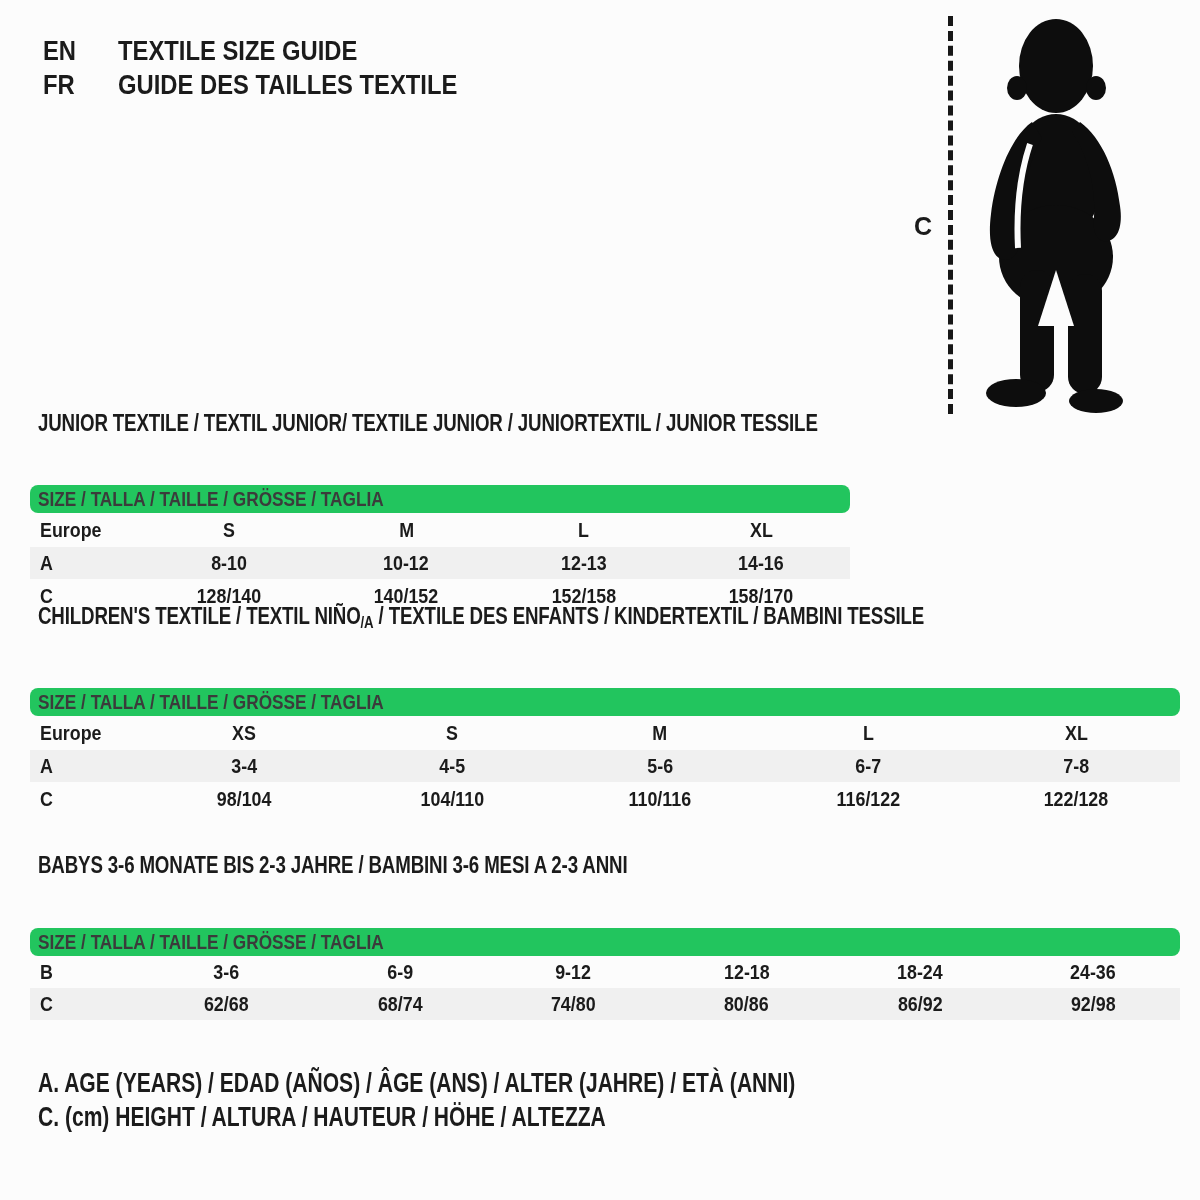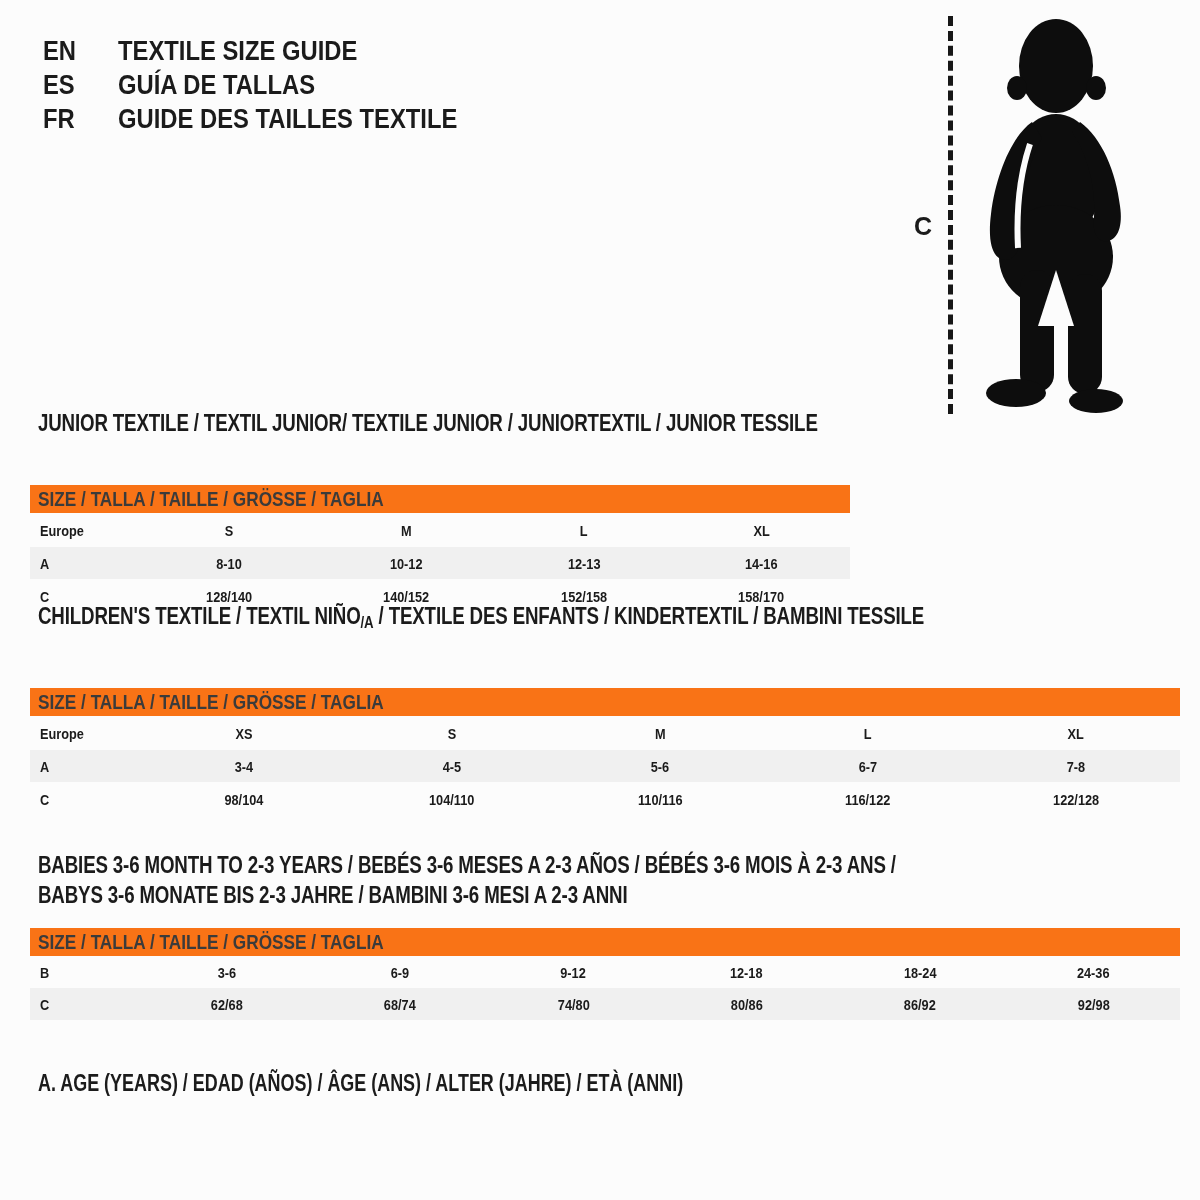--- a/index.html
+++ b/index.html
@@ -56,10 +56,6 @@
   <div class="lang-row">
     <span class="lang-code"><span class="sq s85">EN</span></span>
     <span class="sq s85">TEXTILE SIZE GUIDE</span>
-  </div>
-  <div class="lang-row">
-    <span class="lang-code"><span class="sq s85">ES</span></span>
-    <span class="sq s85">GUÍA DE TALLAS</span>
   </div>
   <div class="lang-row">
     <span class="lang-code"><span class="sq s85">FR</span></span>

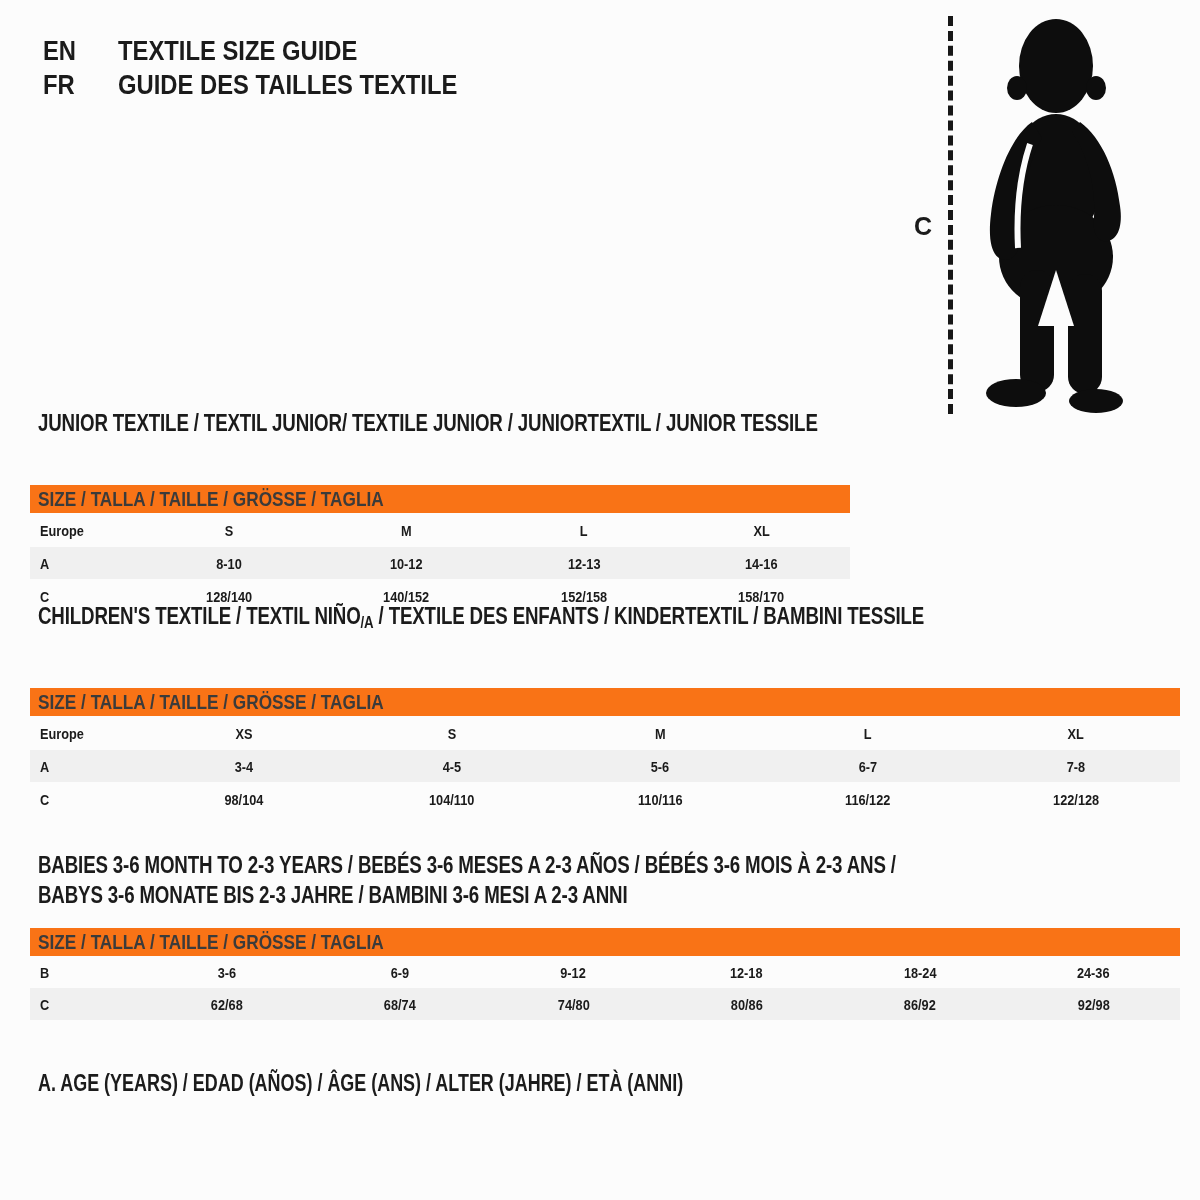--- a/index.html
+++ b/index.html
@@ -31,7 +31,7 @@
 
   
   .sizetable{left:30px;}
-  .band{background:#f97316;color:#3b3b3b;height:28px;line-height:28px;font-size:21px;padding-left:8px;}
+  .band{background:#22c55e;color:#3b3b3b;height:28px;line-height:28px;font-size:21px;padding-left:8px;border-radius:8px;}
   .trow{display:grid;align-items:center;font-size:15px;}
   .cols4{grid-template-columns:110px repeat(4,1fr);}
   .cols5{grid-template-columns:110px repeat(5,1fr);}

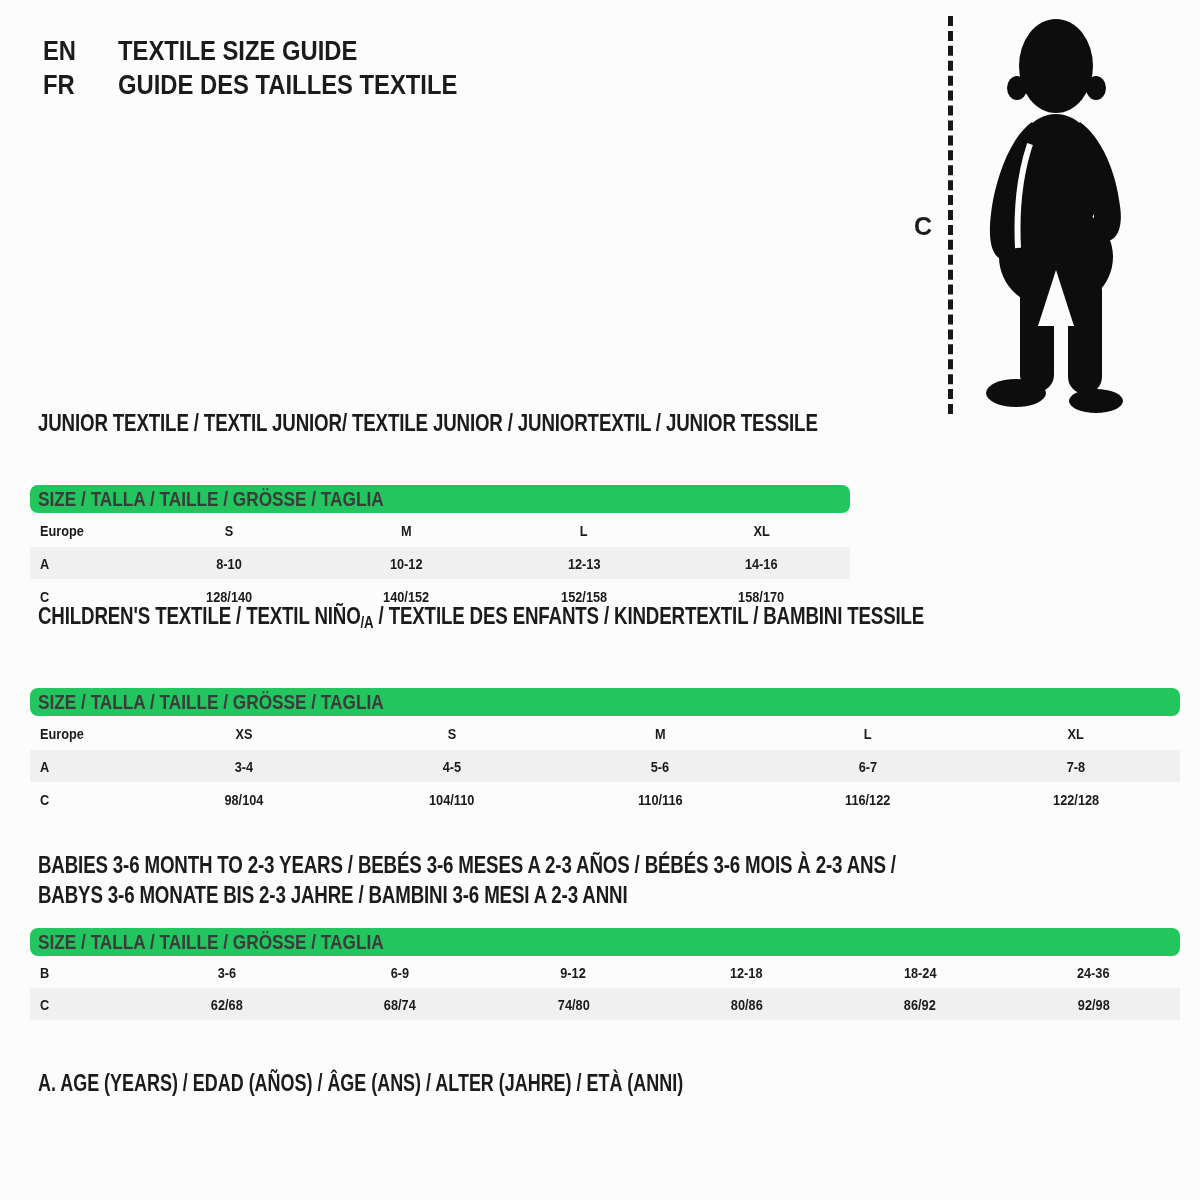--- a/index.html
+++ b/index.html
@@ -32,7 +32,7 @@
   
   .sizetable{left:30px;}
   .band{background:#22c55e;color:#3b3b3b;height:28px;line-height:28px;font-size:21px;padding-left:8px;border-radius:8px;}
-  .trow{display:grid;align-items:center;font-size:15px;}
+  .trow{display:grid;align-items:center;font-size:21px;}
   .cols4{grid-template-columns:110px repeat(4,1fr);}
   .cols5{grid-template-columns:110px repeat(5,1fr);}
   .cols6{grid-template-columns:110px repeat(6,1fr);}

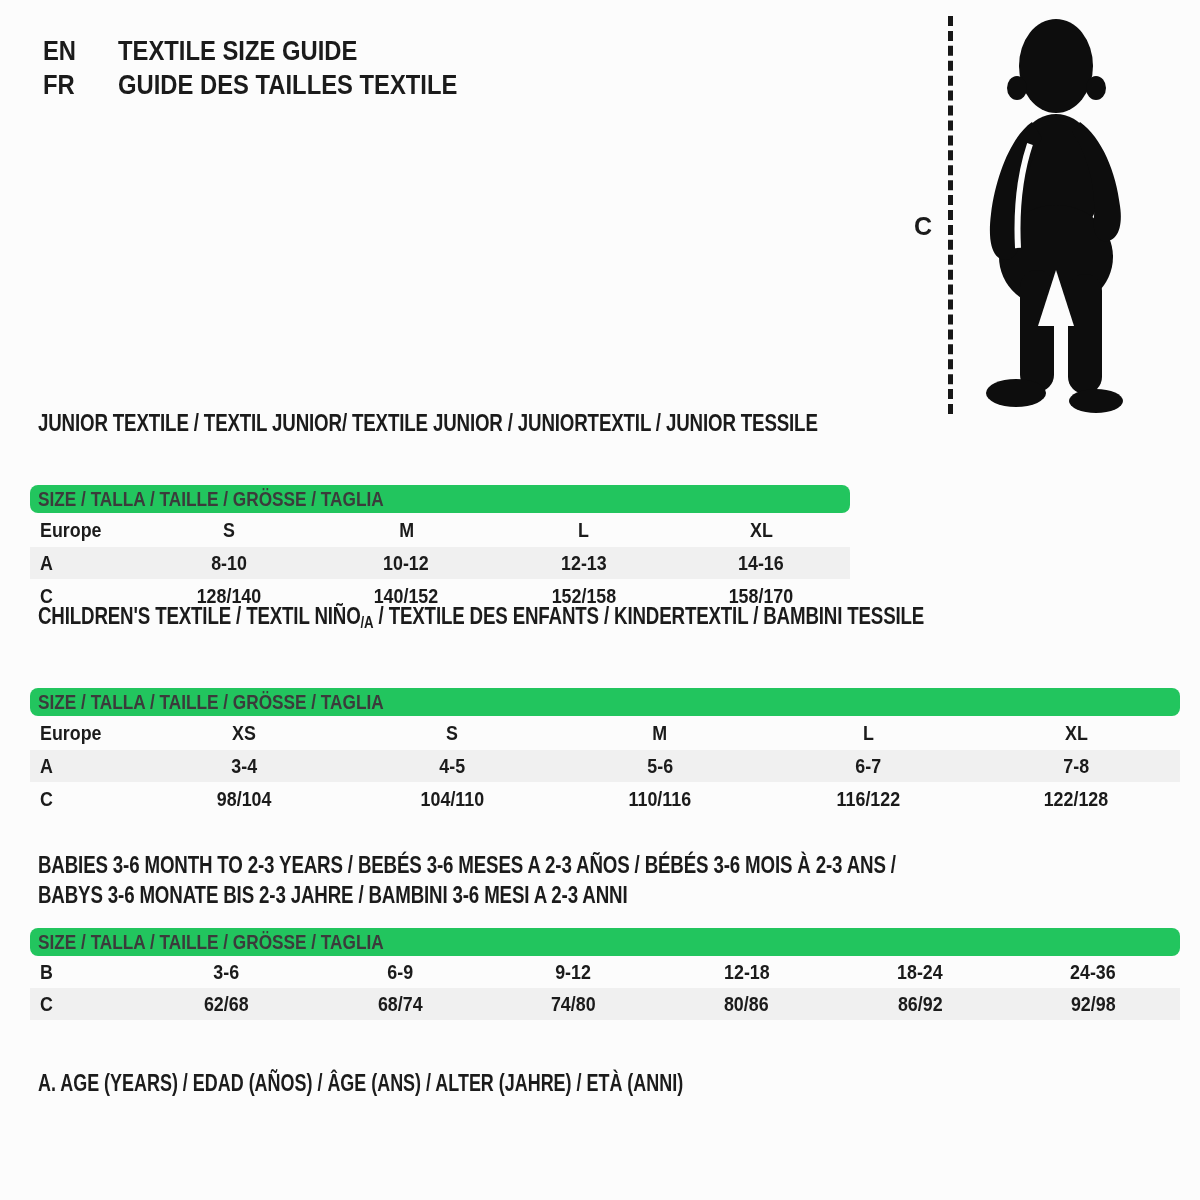--- a/index.html
+++ b/index.html
@@ -147,7 +147,6 @@
 </div>
 
 <div class="abs section-title babies-title" style="left:38px;top:850px;">
-  <div><span class="sq s78">BABIES 3-6 MONTH TO 2-3 YEARS / BEBÉS 3-6 MESES A 2-3 AÑOS / BÉBÉS 3-6 MOIS À 2-3 ANS /</span></div>
   <div><span class="sq s78">BABYS 3-6 MONATE BIS 2-3 JAHRE / BAMBINI 3-6 MESI A 2-3 ANNI</span></div>
 </div>
 <div class="abs sizetable" style="top:928px;width:1150px;">

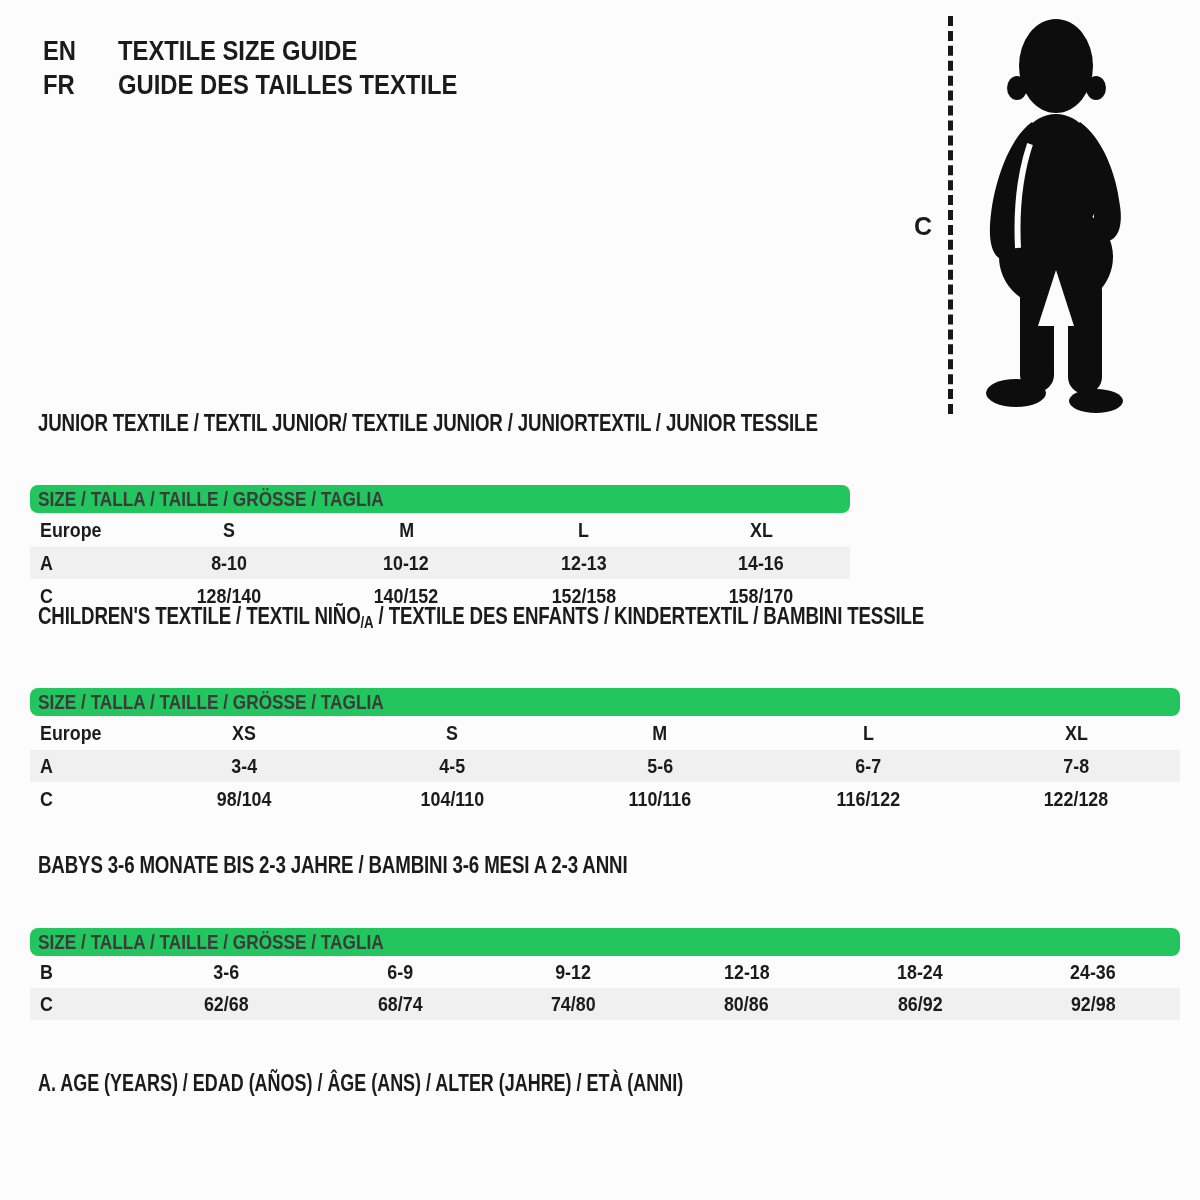--- a/index.html
+++ b/index.html
@@ -47,7 +47,7 @@
 
   
   .legend{left:38px;top:1066px;}
-  .legend-line{height:34px;display:flex;align-items:center;font-size:23px;}
+  .legend-line{height:34px;display:flex;align-items:center;font-size:27px;}
 </style>
 </head>
 <body>

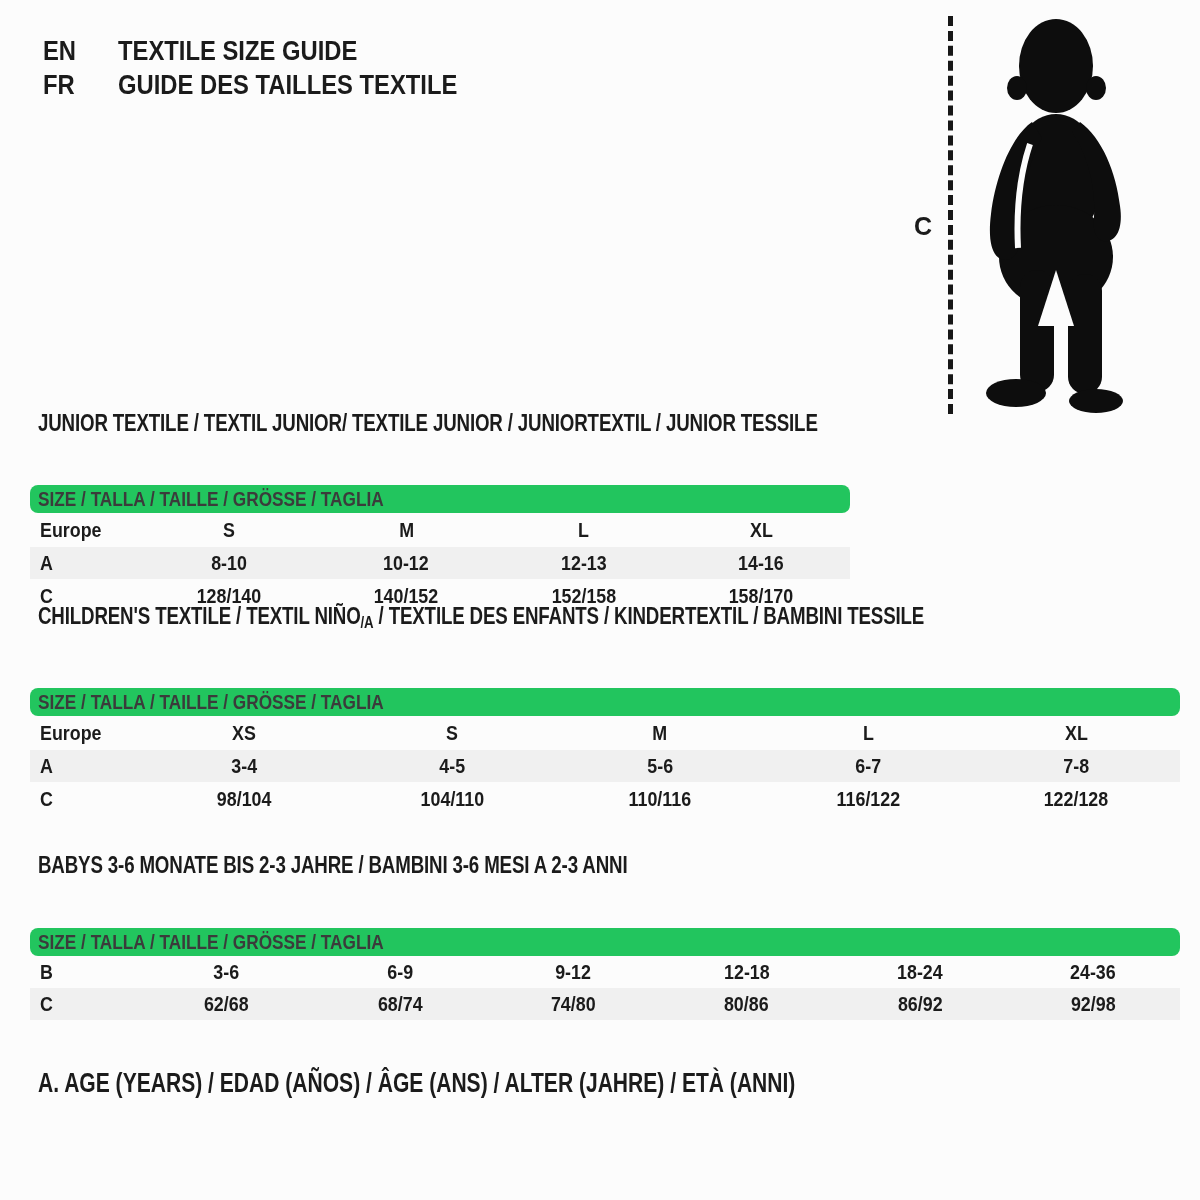--- a/index.html
+++ b/index.html
@@ -177,6 +177,9 @@
   <div class="legend-line">
       <span class="sq s78">A. AGE (YEARS) / EDAD (AÑOS) / ÂGE (ANS) / ALTER (JAHRE) / ETÀ (ANNI)</span>
     </div>
+  <div class="legend-line">
+      <span class="sq s78">C. (cm) HEIGHT / ALTURA / HAUTEUR / HÖHE / ALTEZZA</span>
+    </div>
 </div>
 
 </body></html>

